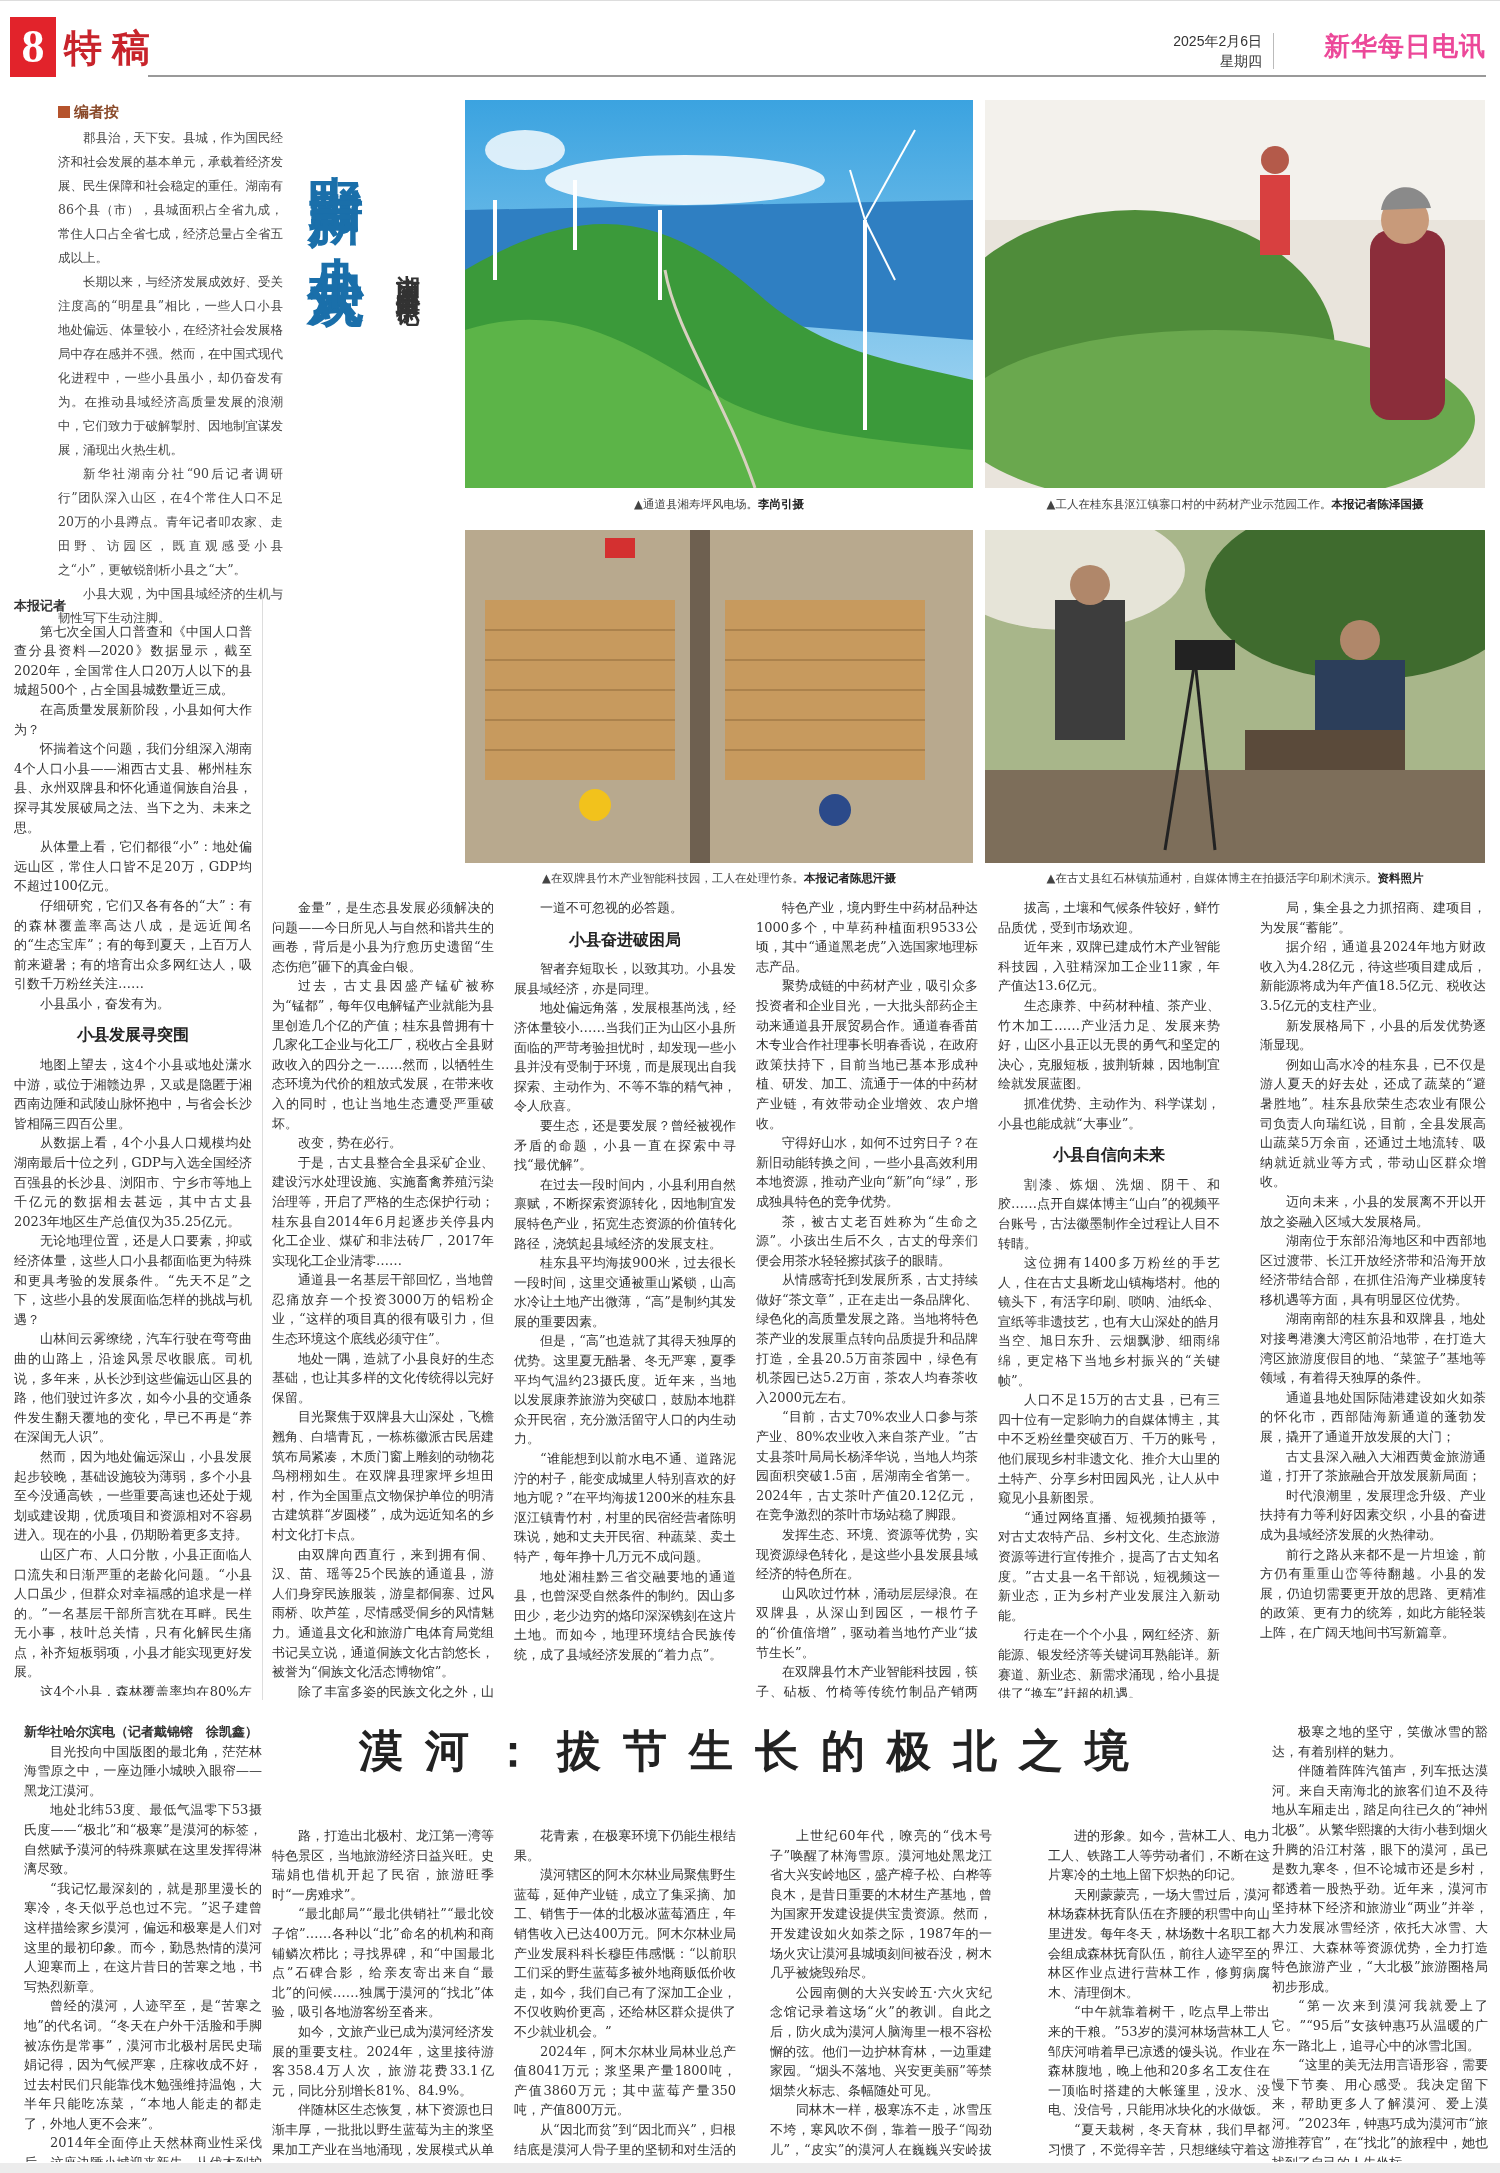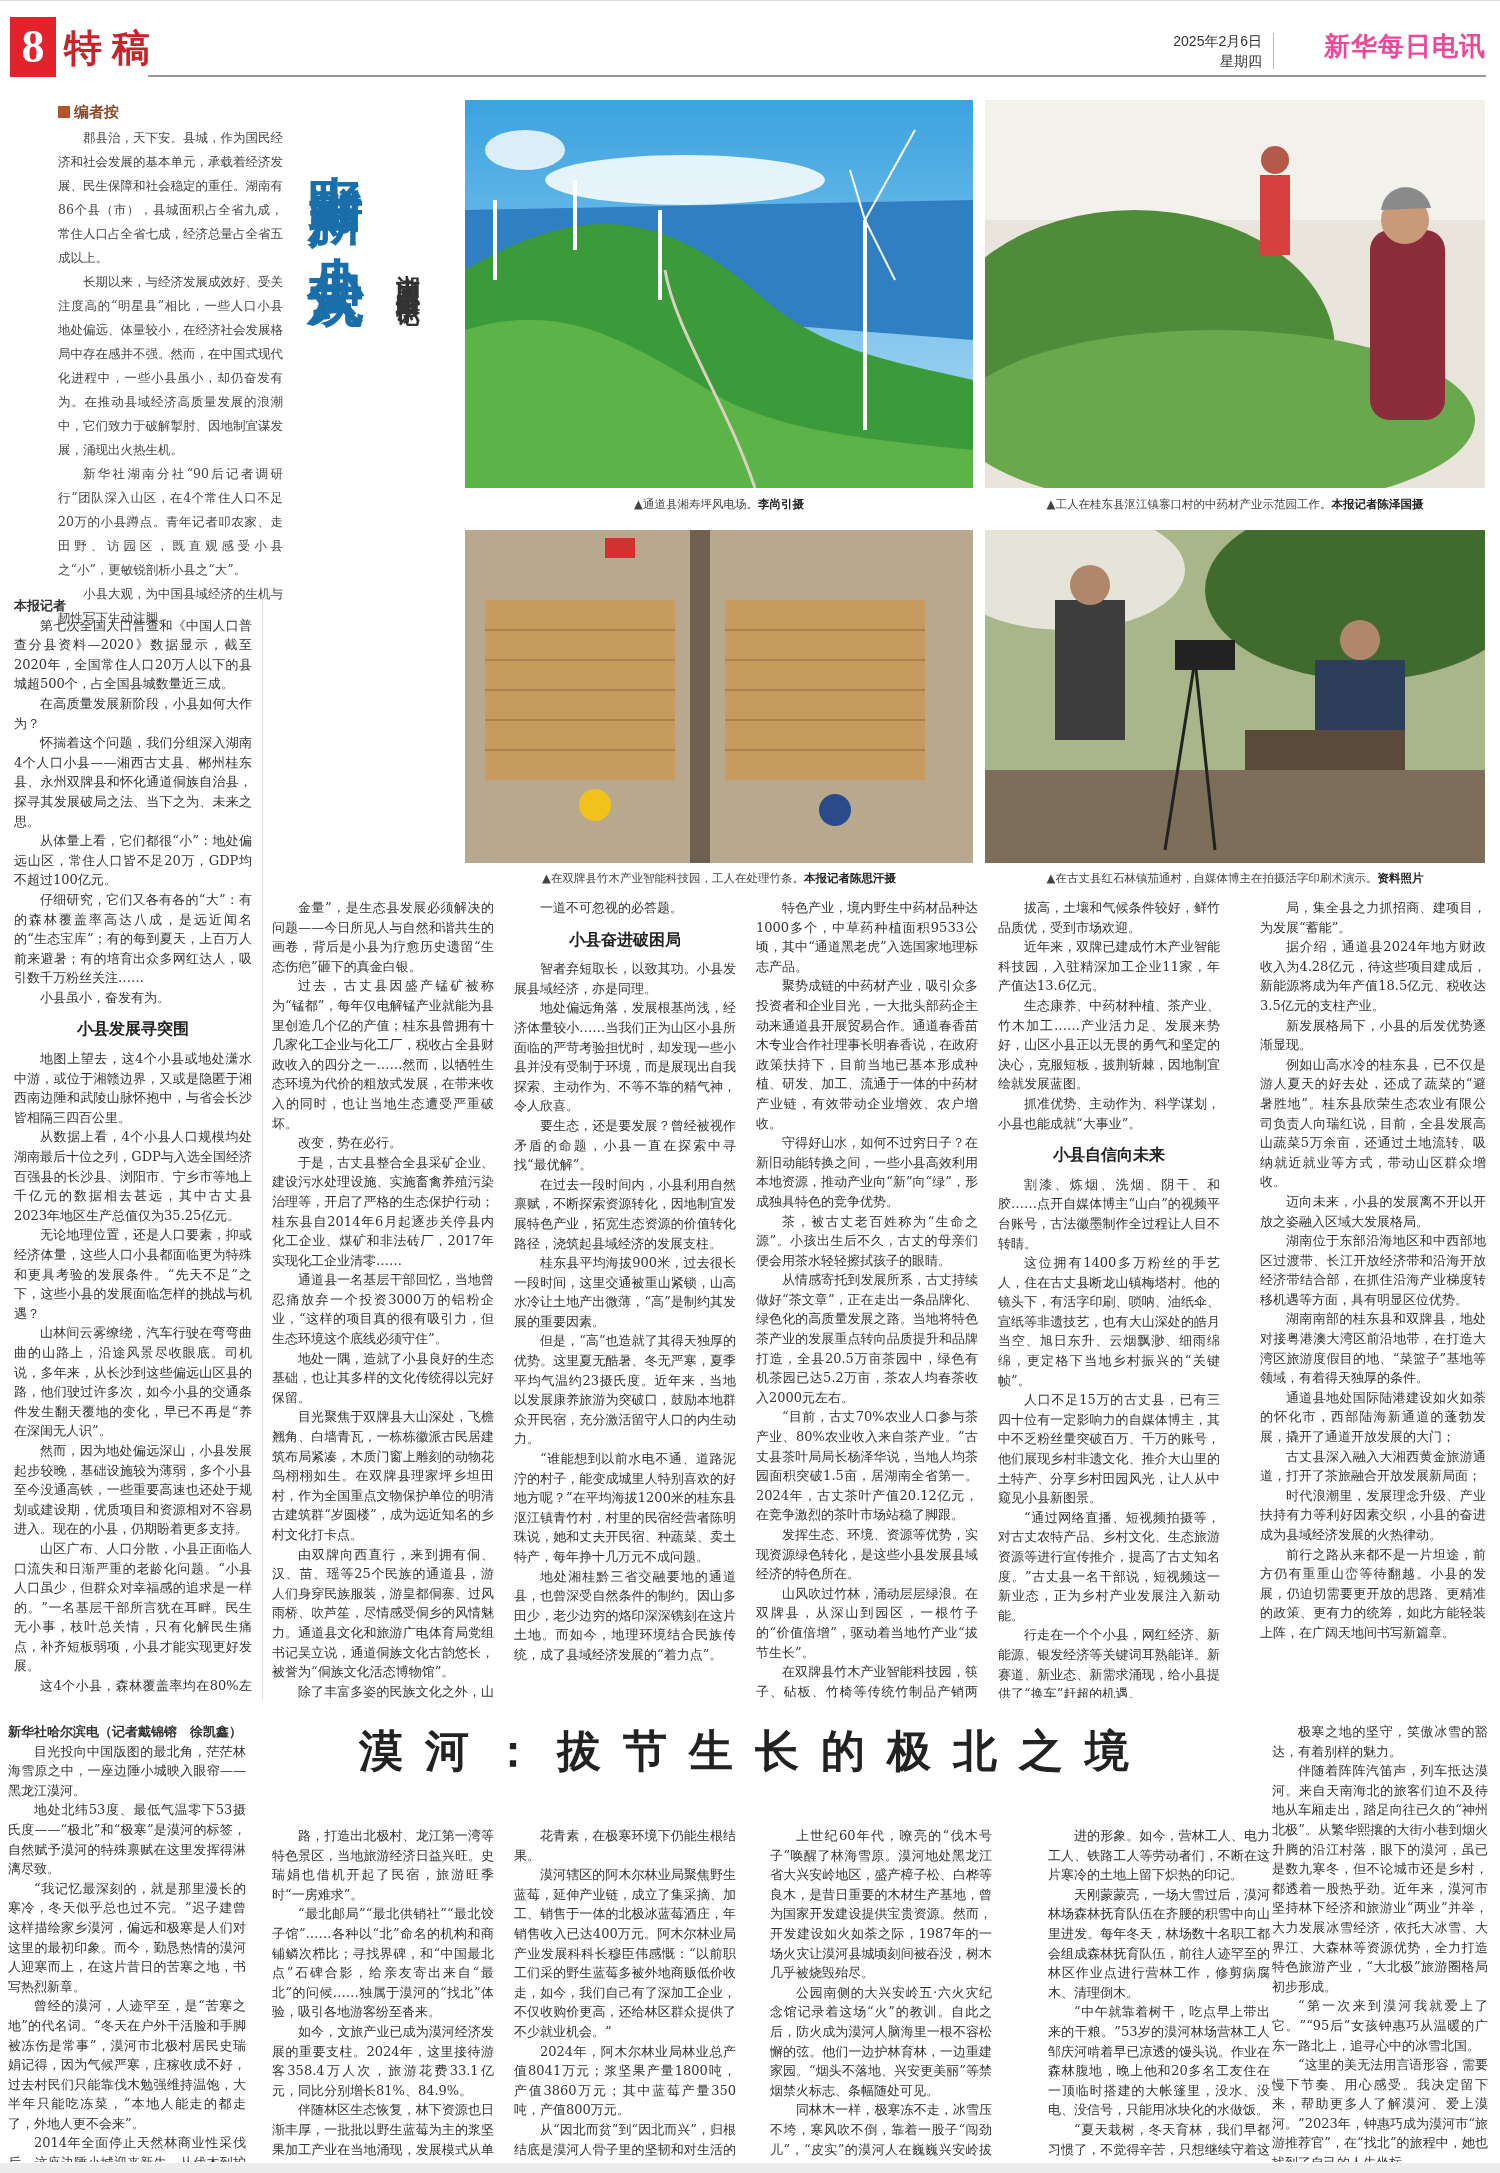--- a/index.html
+++ b/index.html
@@ -19,7 +19,7 @@
   .editor-note { left: 26px; top: 100px; width: 225px; color: #444; font-size: 12.5px; line-height: 24px; margin-left: 32px; }
   .editor-note .tag { font-family: "Liberation Sans", sans-serif; font-weight: bold; color: #8a4a2a; font-size: 15px; text-indent: 0; display: flex; align-items: center; gap: 4px; margin-bottom: 2px; }
   .editor-note .tag .sq { width: 12px; height: 12px; background: #b5532c; display: inline-block; }
-  .byline { font-family: "Liberation Sans", sans-serif; font-weight: bold; font-size: 13px; text-indent: 0 !important; }
+  .byline { font-family: "Liberation Sans", sans-serif; font-weight: bold; font-size: 13px; text-indent: 0 !important; margin-bottom: 6px; }
   .subhead { font-family: "Liberation Sans", sans-serif; font-weight: bold; font-size: 16px; text-align: center; text-indent: 0 !important; margin: 12px 0 10px; color: #222; }
 
   .vtitle { position: absolute; left: 302px; top: 130px; width: 70px; writing-mode: vertical-rl; font-family: "DejaVu Serif", serif; font-weight: bold; font-size: 56px; color: #1a6faa; letter-spacing: 6px; line-height: 70px; }

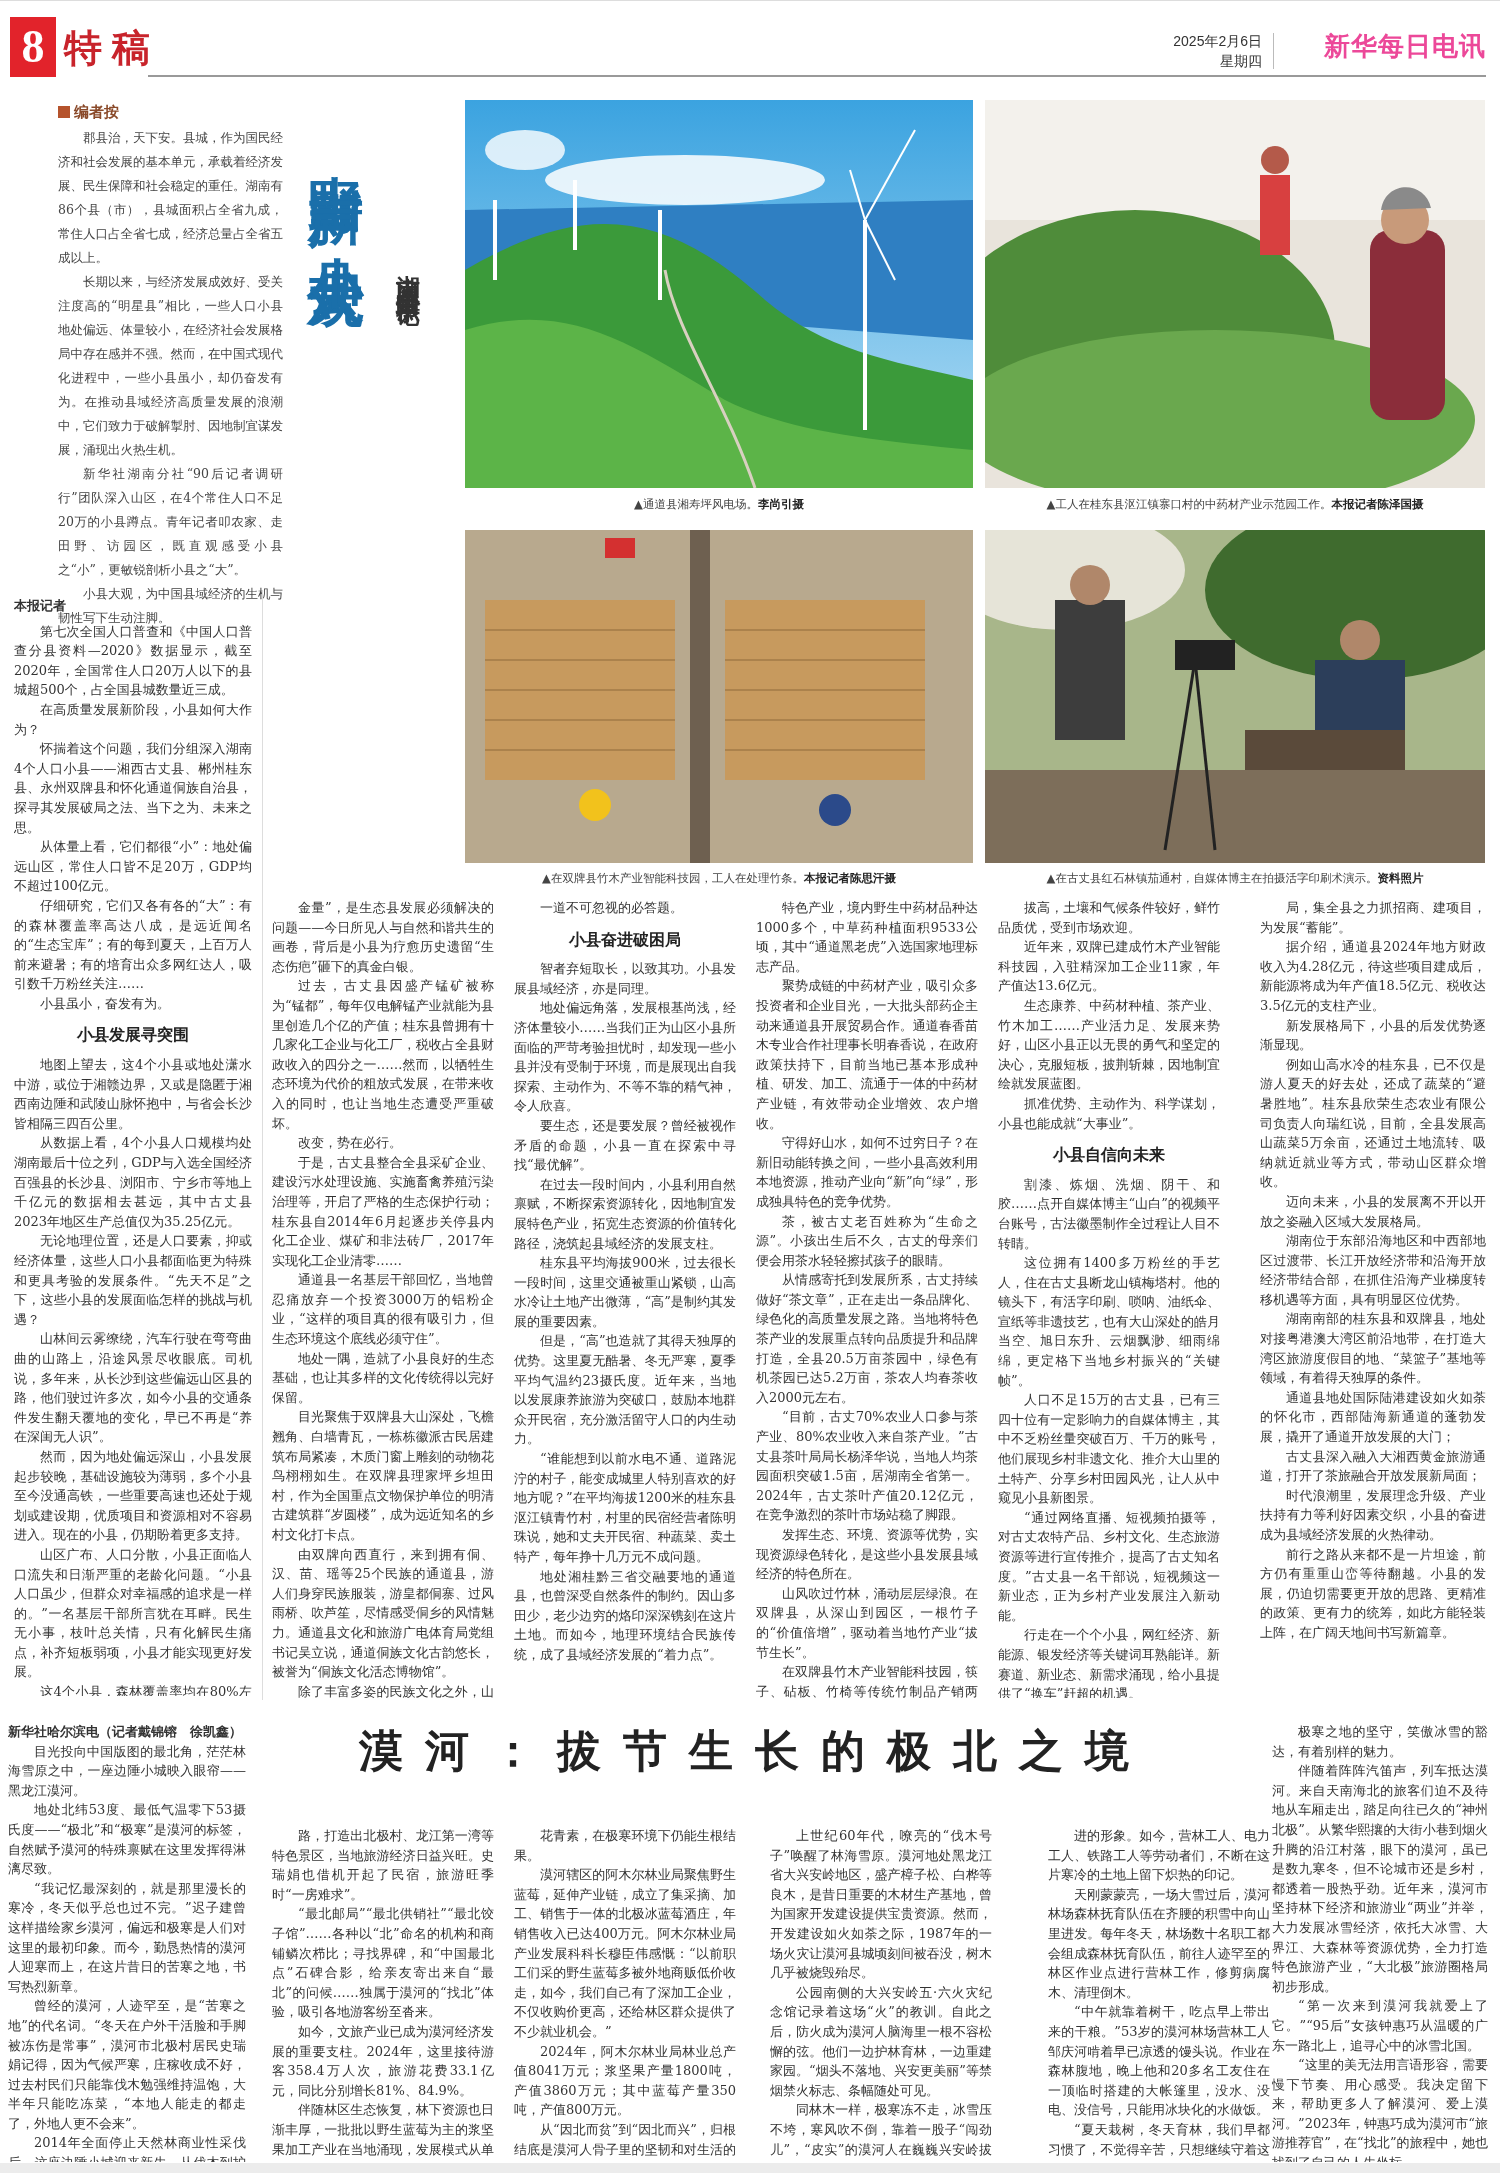--- a/index.html
+++ b/index.html
@@ -270,7 +270,7 @@
 
 <h1 class="story2-title">漠河：拔节生长的极北之境</h1>
 
-<section class="col" style="left:8px;top:1722px;width:238px;height:440px;overflow:hidden;">
+<section class="col" style="left:24px;top:1722px;width:238px;height:440px;overflow:hidden;">
   <p class="byline" style="text-indent:2em !important;margin-bottom:0;display:inline;">新华社哈尔滨电（记者戴锦镕　徐凯鑫）</p>
   <div>
       <p>目光投向中国版图的最北角，茫茫林海雪原之中，一座边陲小城映入眼帘——黑龙江漠河。</p>

